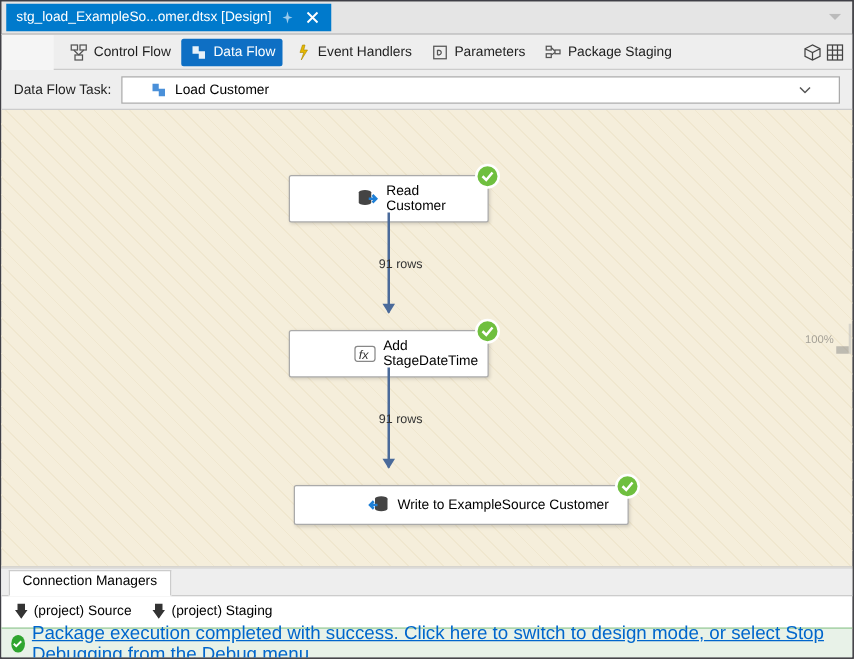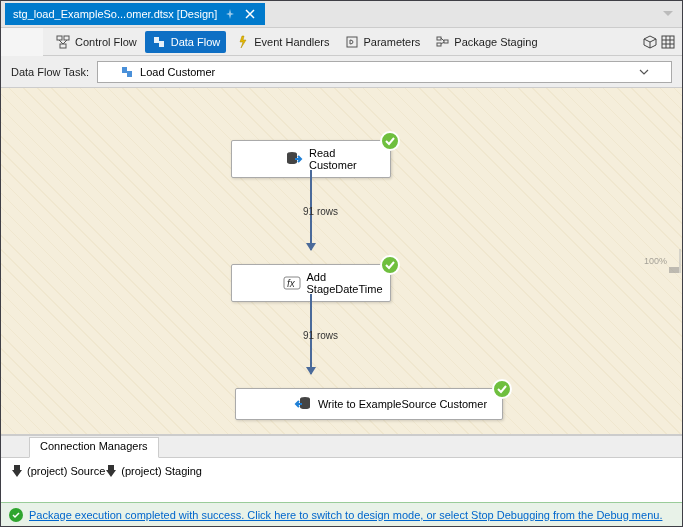--- a/index.html
+++ b/index.html
@@ -31,7 +31,7 @@
 .zoom-thumb { width: 10px; height: 6px; background: #888; position: absolute; left: -4px; top: 60%; }
 .zoom-box { width: 24px; height: 24px; border: 1px solid #bbb; }
 .conn-panel { background: #fff; border-top: 1px solid #ccc; }
-.conn-tabs { display: flex; border-bottom: 1px solid #ccc; background: #eee; height: 22px; padding-left: 22px; }
+.conn-tabs { display: flex; border-bottom: 1px solid #ccc; background: #eee; height: 22px; }
 .conn-tab { background: #fff; border: 1px solid #ccc; border-bottom: 1px solid #fff; font-size: 11px; padding: 2px 10px; position: relative; top: 1px; margin-left: 6px; }
 .conn-body { padding: 6px 10px; display: flex; align-items: flex-start; font-size: 11px; height: 44px; }
 .conn-item { display: flex; align-items: center; gap: 4px; }

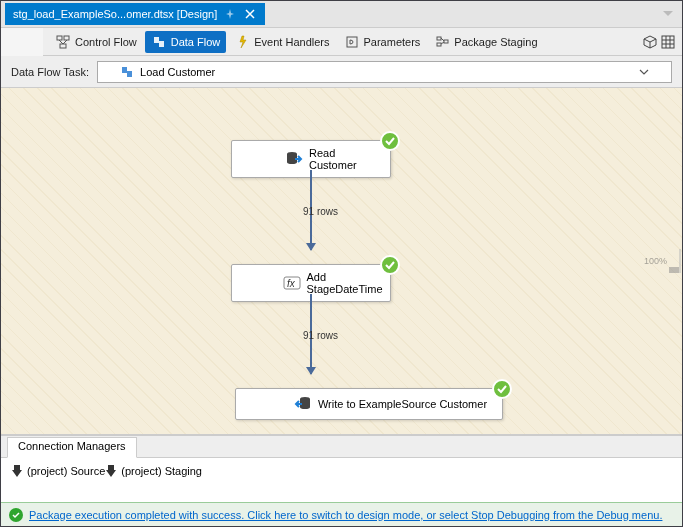--- a/index.html
+++ b/index.html
@@ -33,7 +33,7 @@
 .conn-panel { background: #fff; border-top: 1px solid #ccc; }
 .conn-tabs { display: flex; border-bottom: 1px solid #ccc; background: #eee; height: 22px; }
 .conn-tab { background: #fff; border: 1px solid #ccc; border-bottom: 1px solid #fff; font-size: 11px; padding: 2px 10px; position: relative; top: 1px; margin-left: 6px; }
-.conn-body { padding: 6px 10px; display: flex; align-items: flex-start; font-size: 11px; height: 44px; }
+.conn-body { padding: 6px 10px; display: flex; gap: 16px; align-items: flex-end; font-size: 11px; height: 25px; }
 .conn-item { display: flex; align-items: center; gap: 4px; }
 .statusbar { background: #e8f2e8; border-top: 1px solid #9c9; height: 24px; display: flex; align-items: center; padding: 0 8px; gap: 6px; font-size: 11px; }
 .statusbar a { color: #0066cc; text-decoration: underline; }

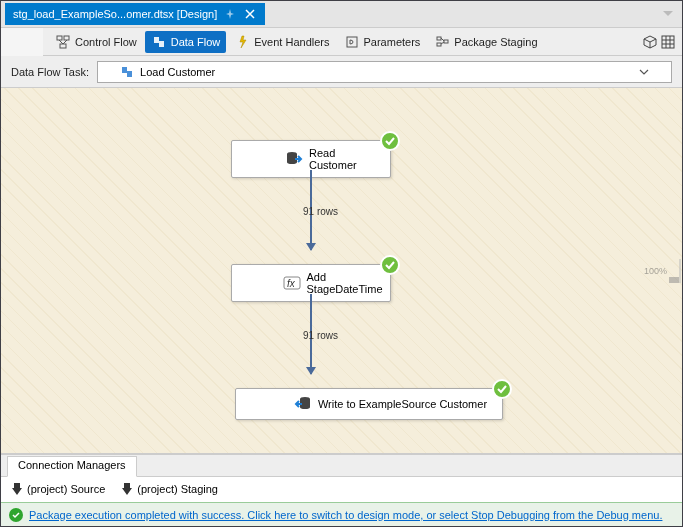--- a/index.html
+++ b/index.html
@@ -35,7 +35,7 @@
 .conn-tab { background: #fff; border: 1px solid #ccc; border-bottom: 1px solid #fff; font-size: 11px; padding: 2px 10px; position: relative; top: 1px; margin-left: 6px; }
 .conn-body { padding: 6px 10px; display: flex; gap: 16px; align-items: flex-end; font-size: 11px; height: 25px; }
 .conn-item { display: flex; align-items: center; gap: 4px; }
-.statusbar { background: #e8f2e8; border-top: 1px solid #9c9; height: 24px; display: flex; align-items: center; padding: 0 8px; gap: 6px; font-size: 11px; }
+.statusbar { background: #e8f2e8; border-top: 1px solid #9c9; height: 24px; display: flex; align-items: center; padding: 0 8px; gap: 6px; font-size: 15px; }
 .statusbar a { color: #0066cc; text-decoration: underline; }
 .status-ok { width: 14px; height: 14px; border-radius: 50%; background: #2fa52f; display: flex; align-items: center; justify-content: center; }
 svg { display: block; }

